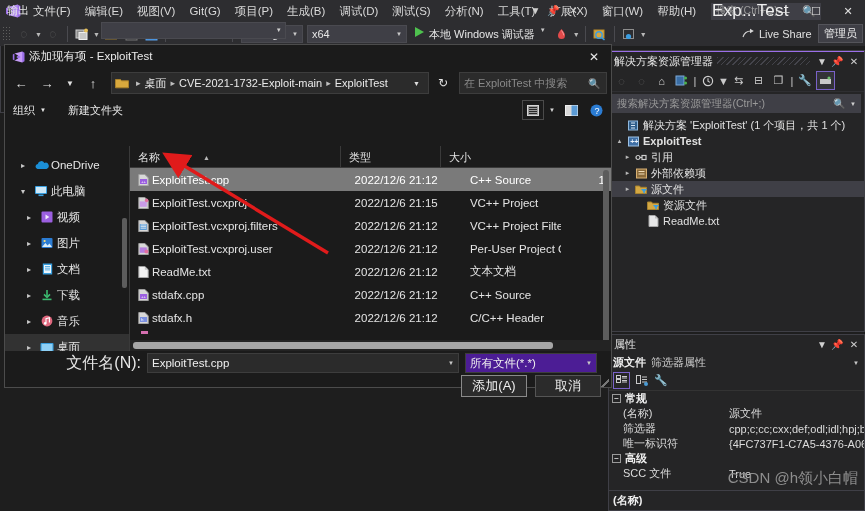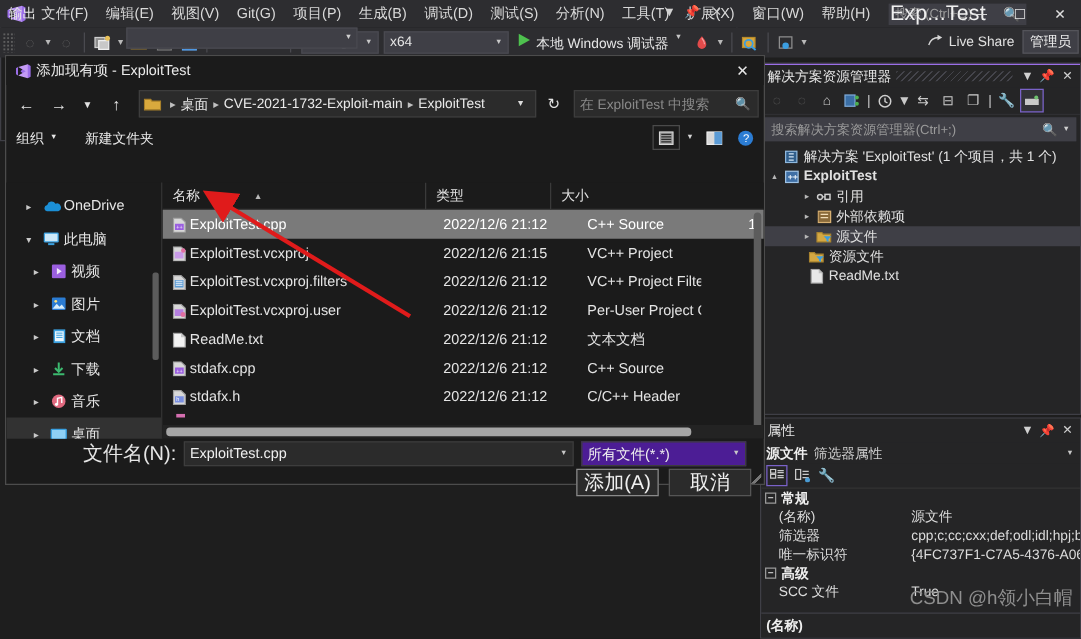--- a/index.html
+++ b/index.html
@@ -103,7 +103,7 @@
   .tnode .exp{ width:13px; text-align:center; color:#b6b6b6; font-size:7px; }
   .tnode .tico{ width:15px; display:flex; align-items:center; justify-content:center; margin-right:2px;}
   .tnode.bold{ font-weight:bold; }
-  .ind1{ padding-left:28px;} .ind2{ padding-left:22px;}
+  .ind1{ padding-left:10px;} .ind2{ padding-left:22px;}
 
   
   #properties-panel{ left:608px; top:334px; width:257px; height:177px; }

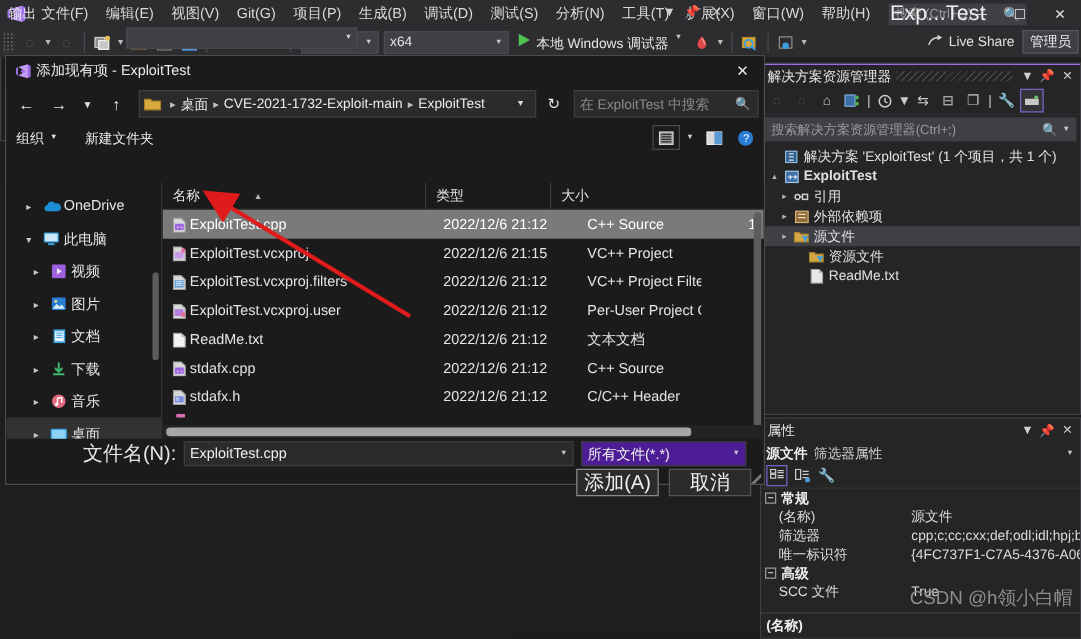--- a/index.html
+++ b/index.html
@@ -211,7 +211,7 @@
   .btn-row{ position:absolute; right:10px; top:24px; display:flex; gap:8px; }
   .dbtn{
     width:66px; height:22px; background:#2b2b2b; border:1px solid #555;
-    font-size:16px; color:#efefef; display:flex; align-items:center; justify-content:center;text-align:right;
+    font-size:13px; color:#efefef; display:flex; align-items:center; justify-content:center;text-align:right;
   }
   .dbtn.default{ border-color:#8a8a8a; }
   .resize-grip{ position:absolute; right:2px; bottom:1px; width:9px; height:9px;

